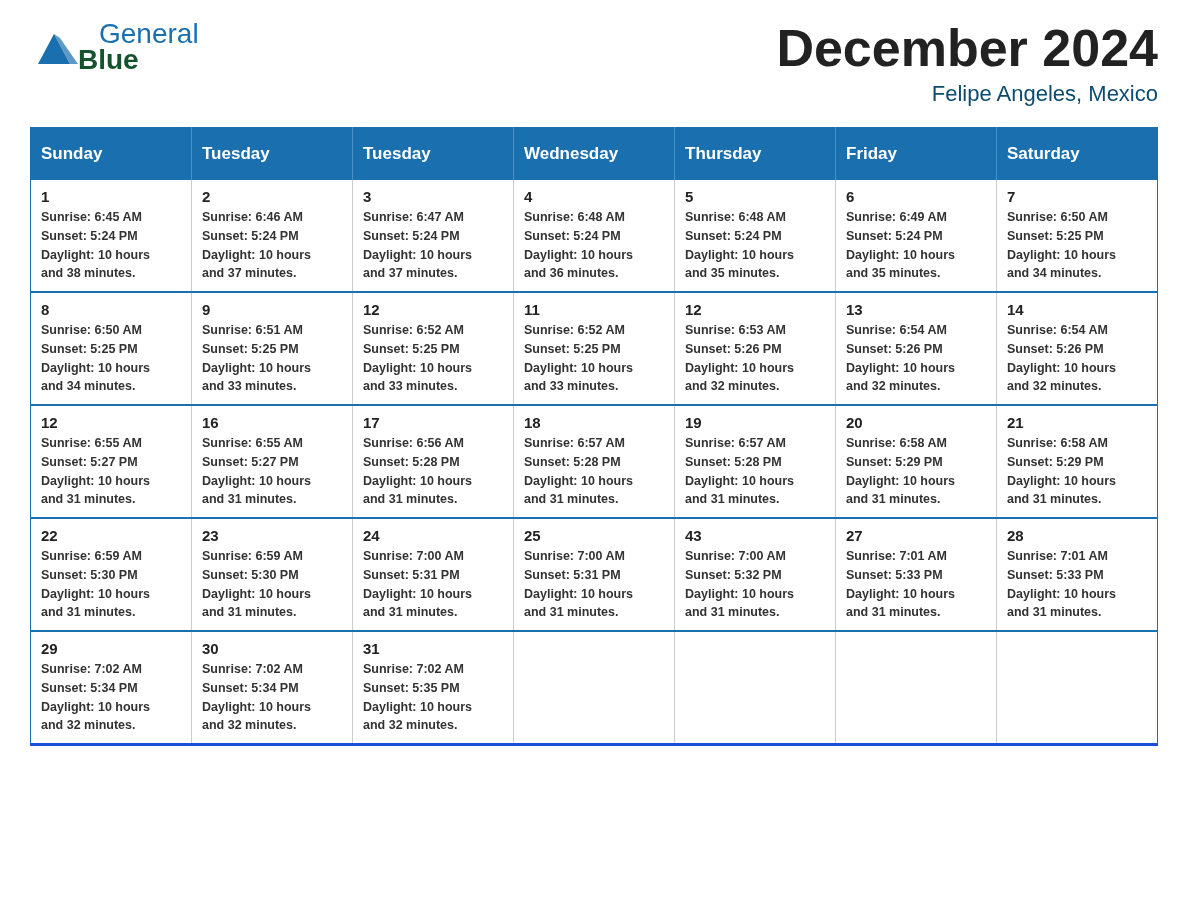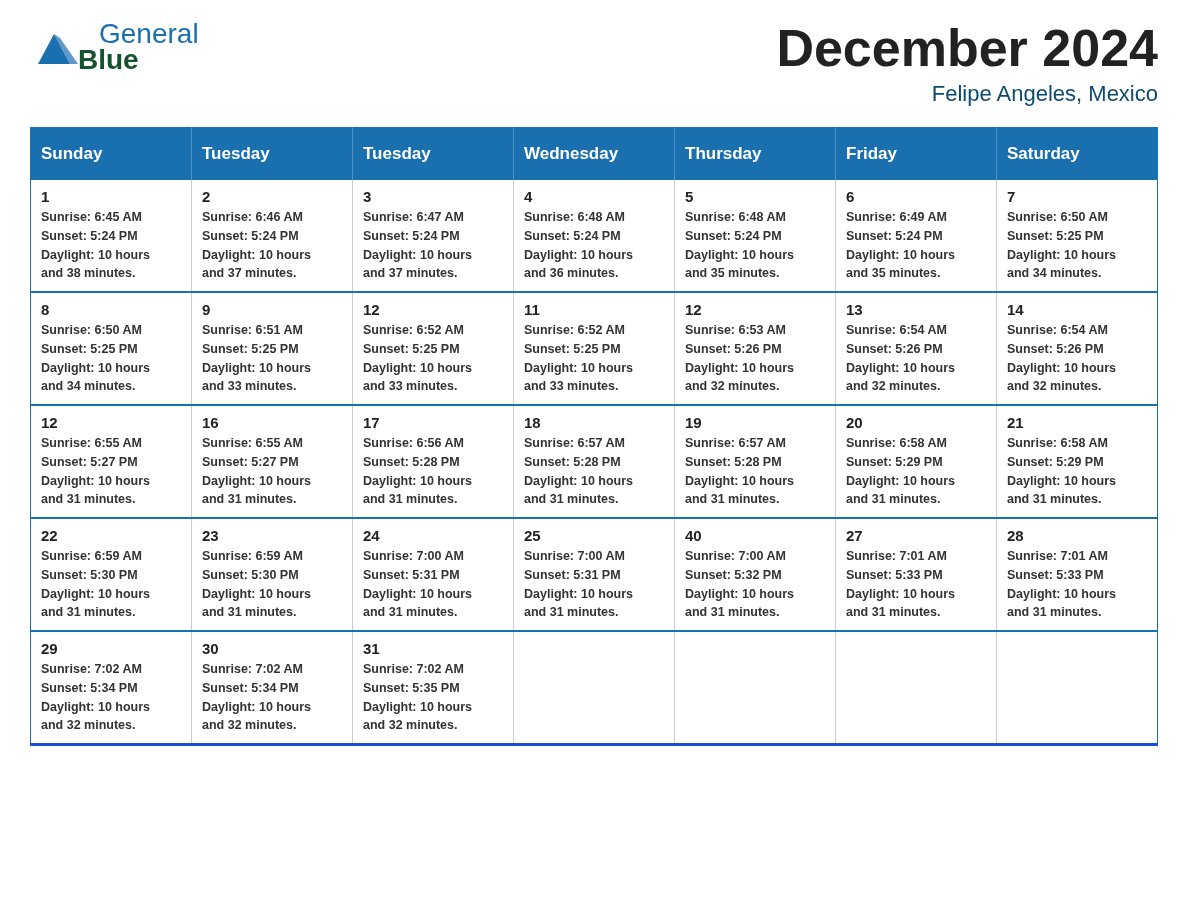--- a/index.html
+++ b/index.html
@@ -375,7 +375,7 @@
         </div>
       </td>
         <td>
-        <span class="day-number">40</span>
+        <span class="day-number">43</span>
         <div class="day-info">
           Sunrise: 7:00 AM<br>
           Sunset: 5:32 PM<br>

